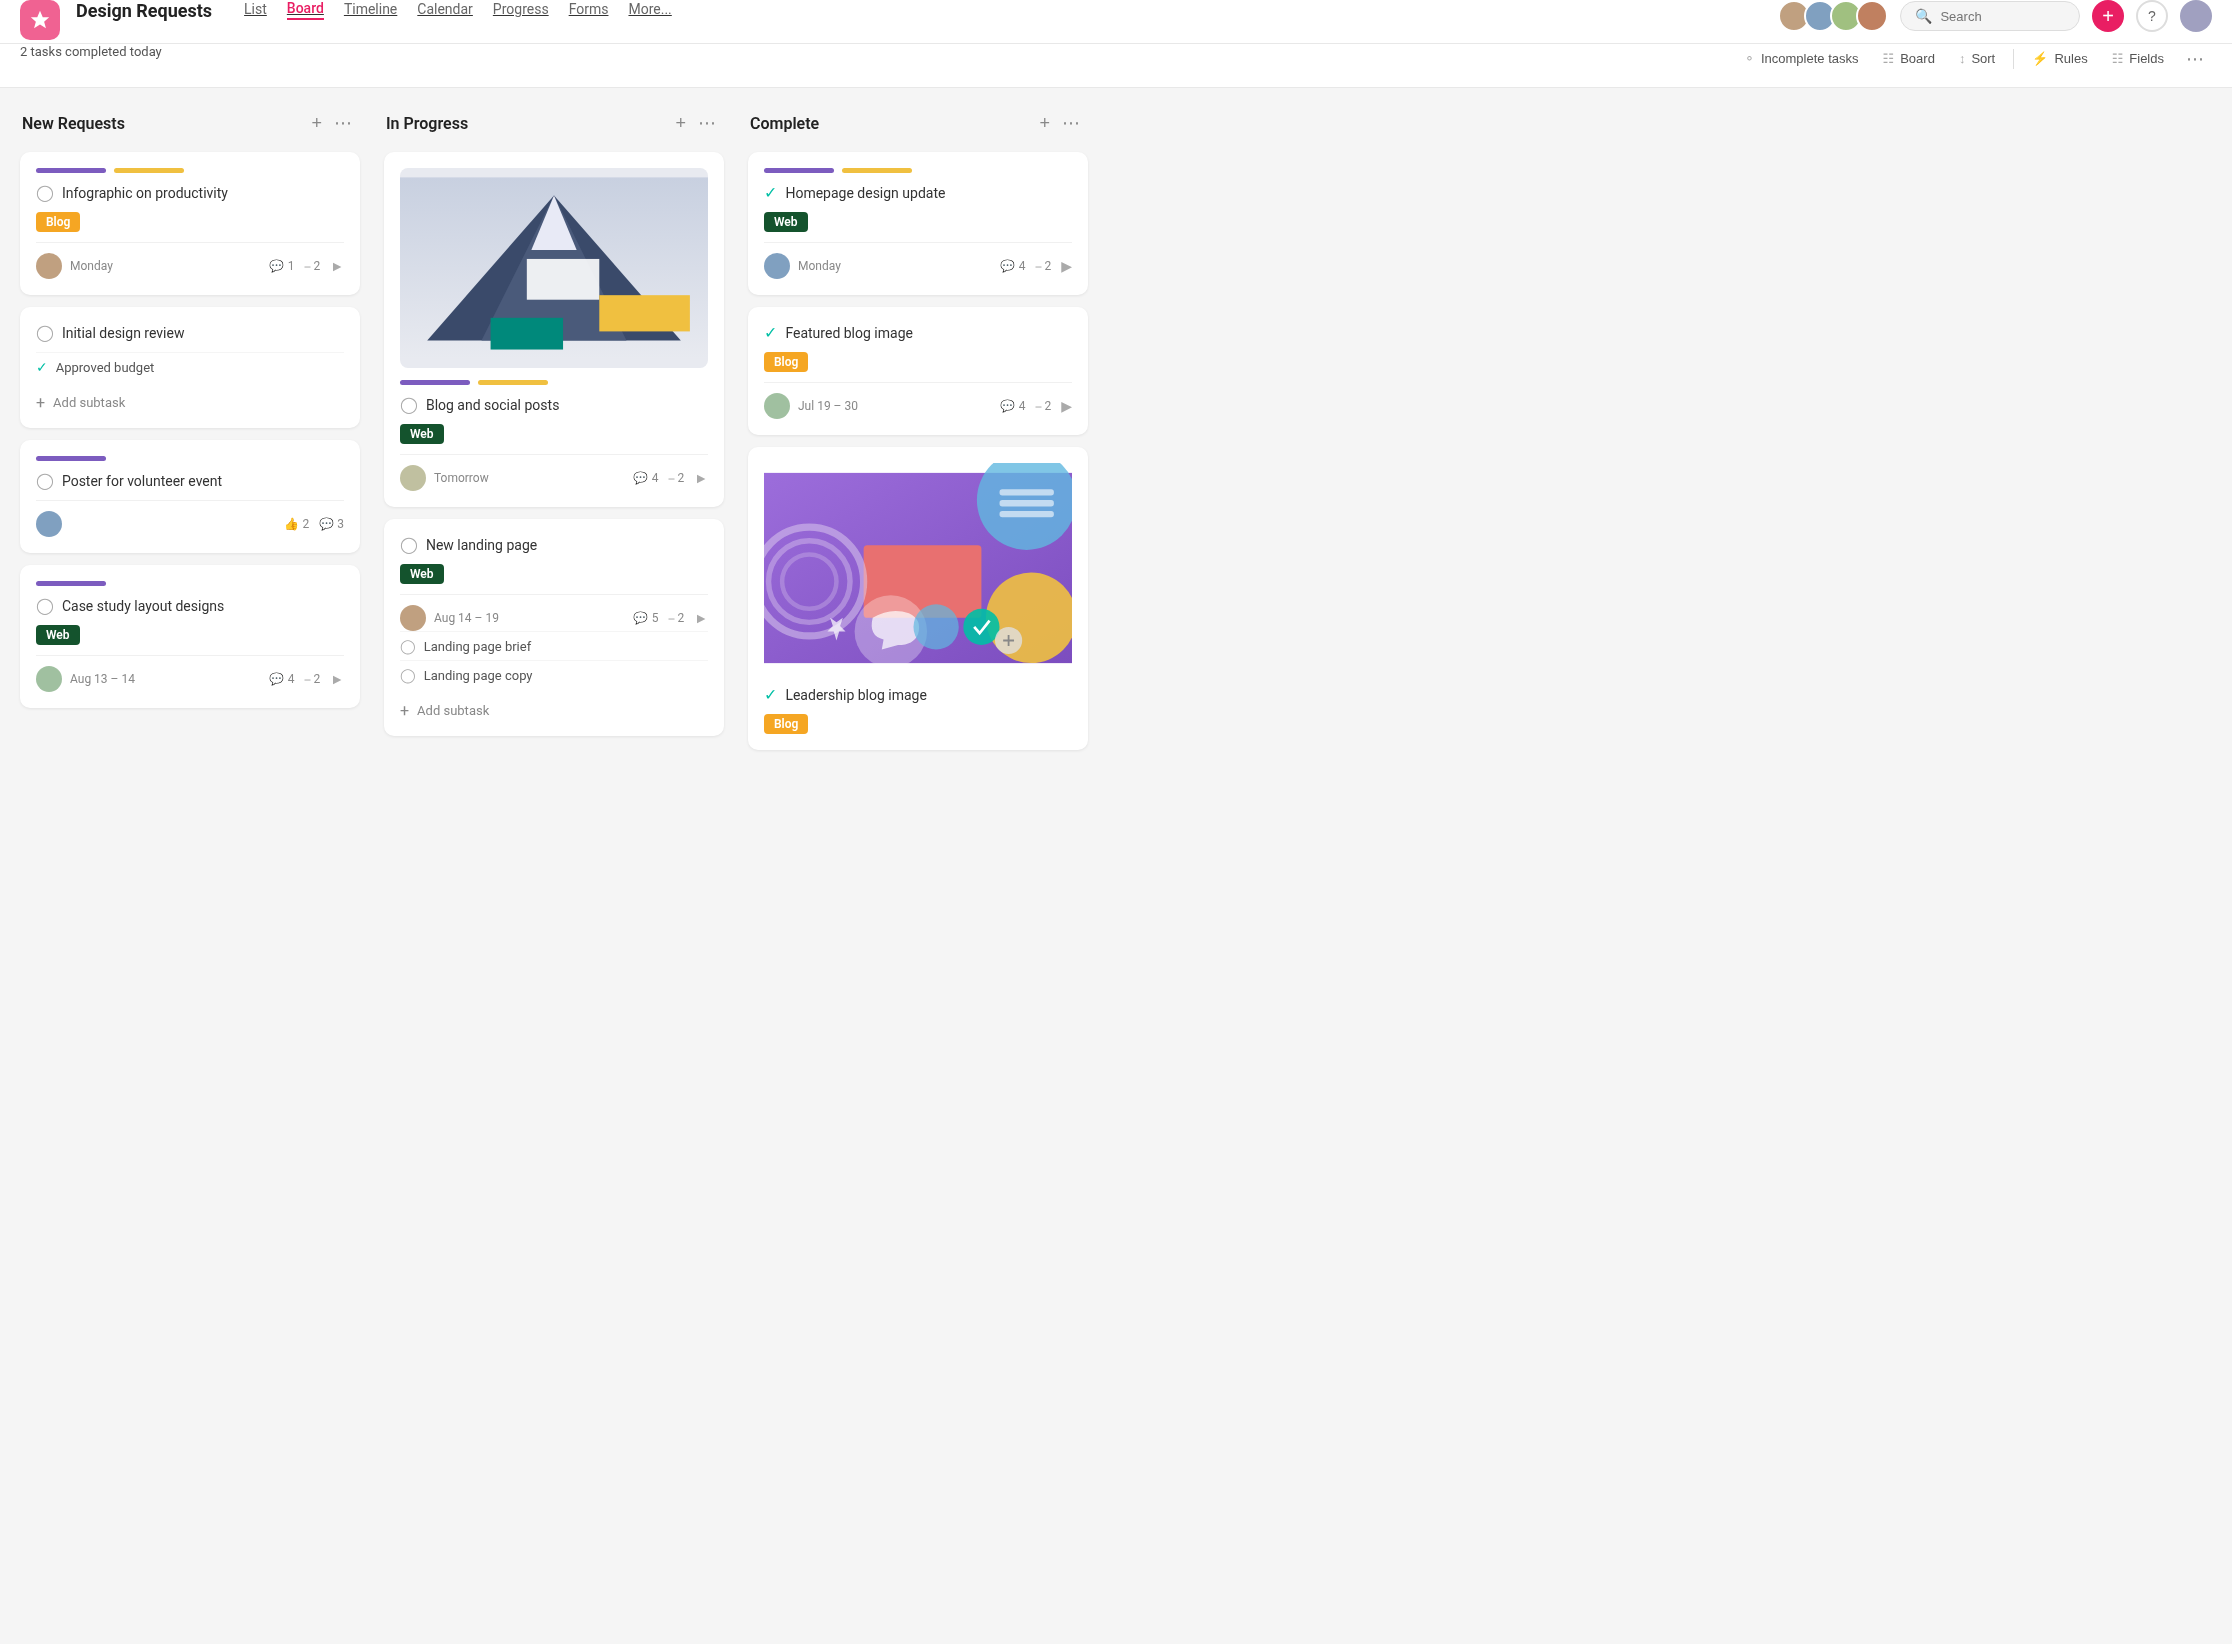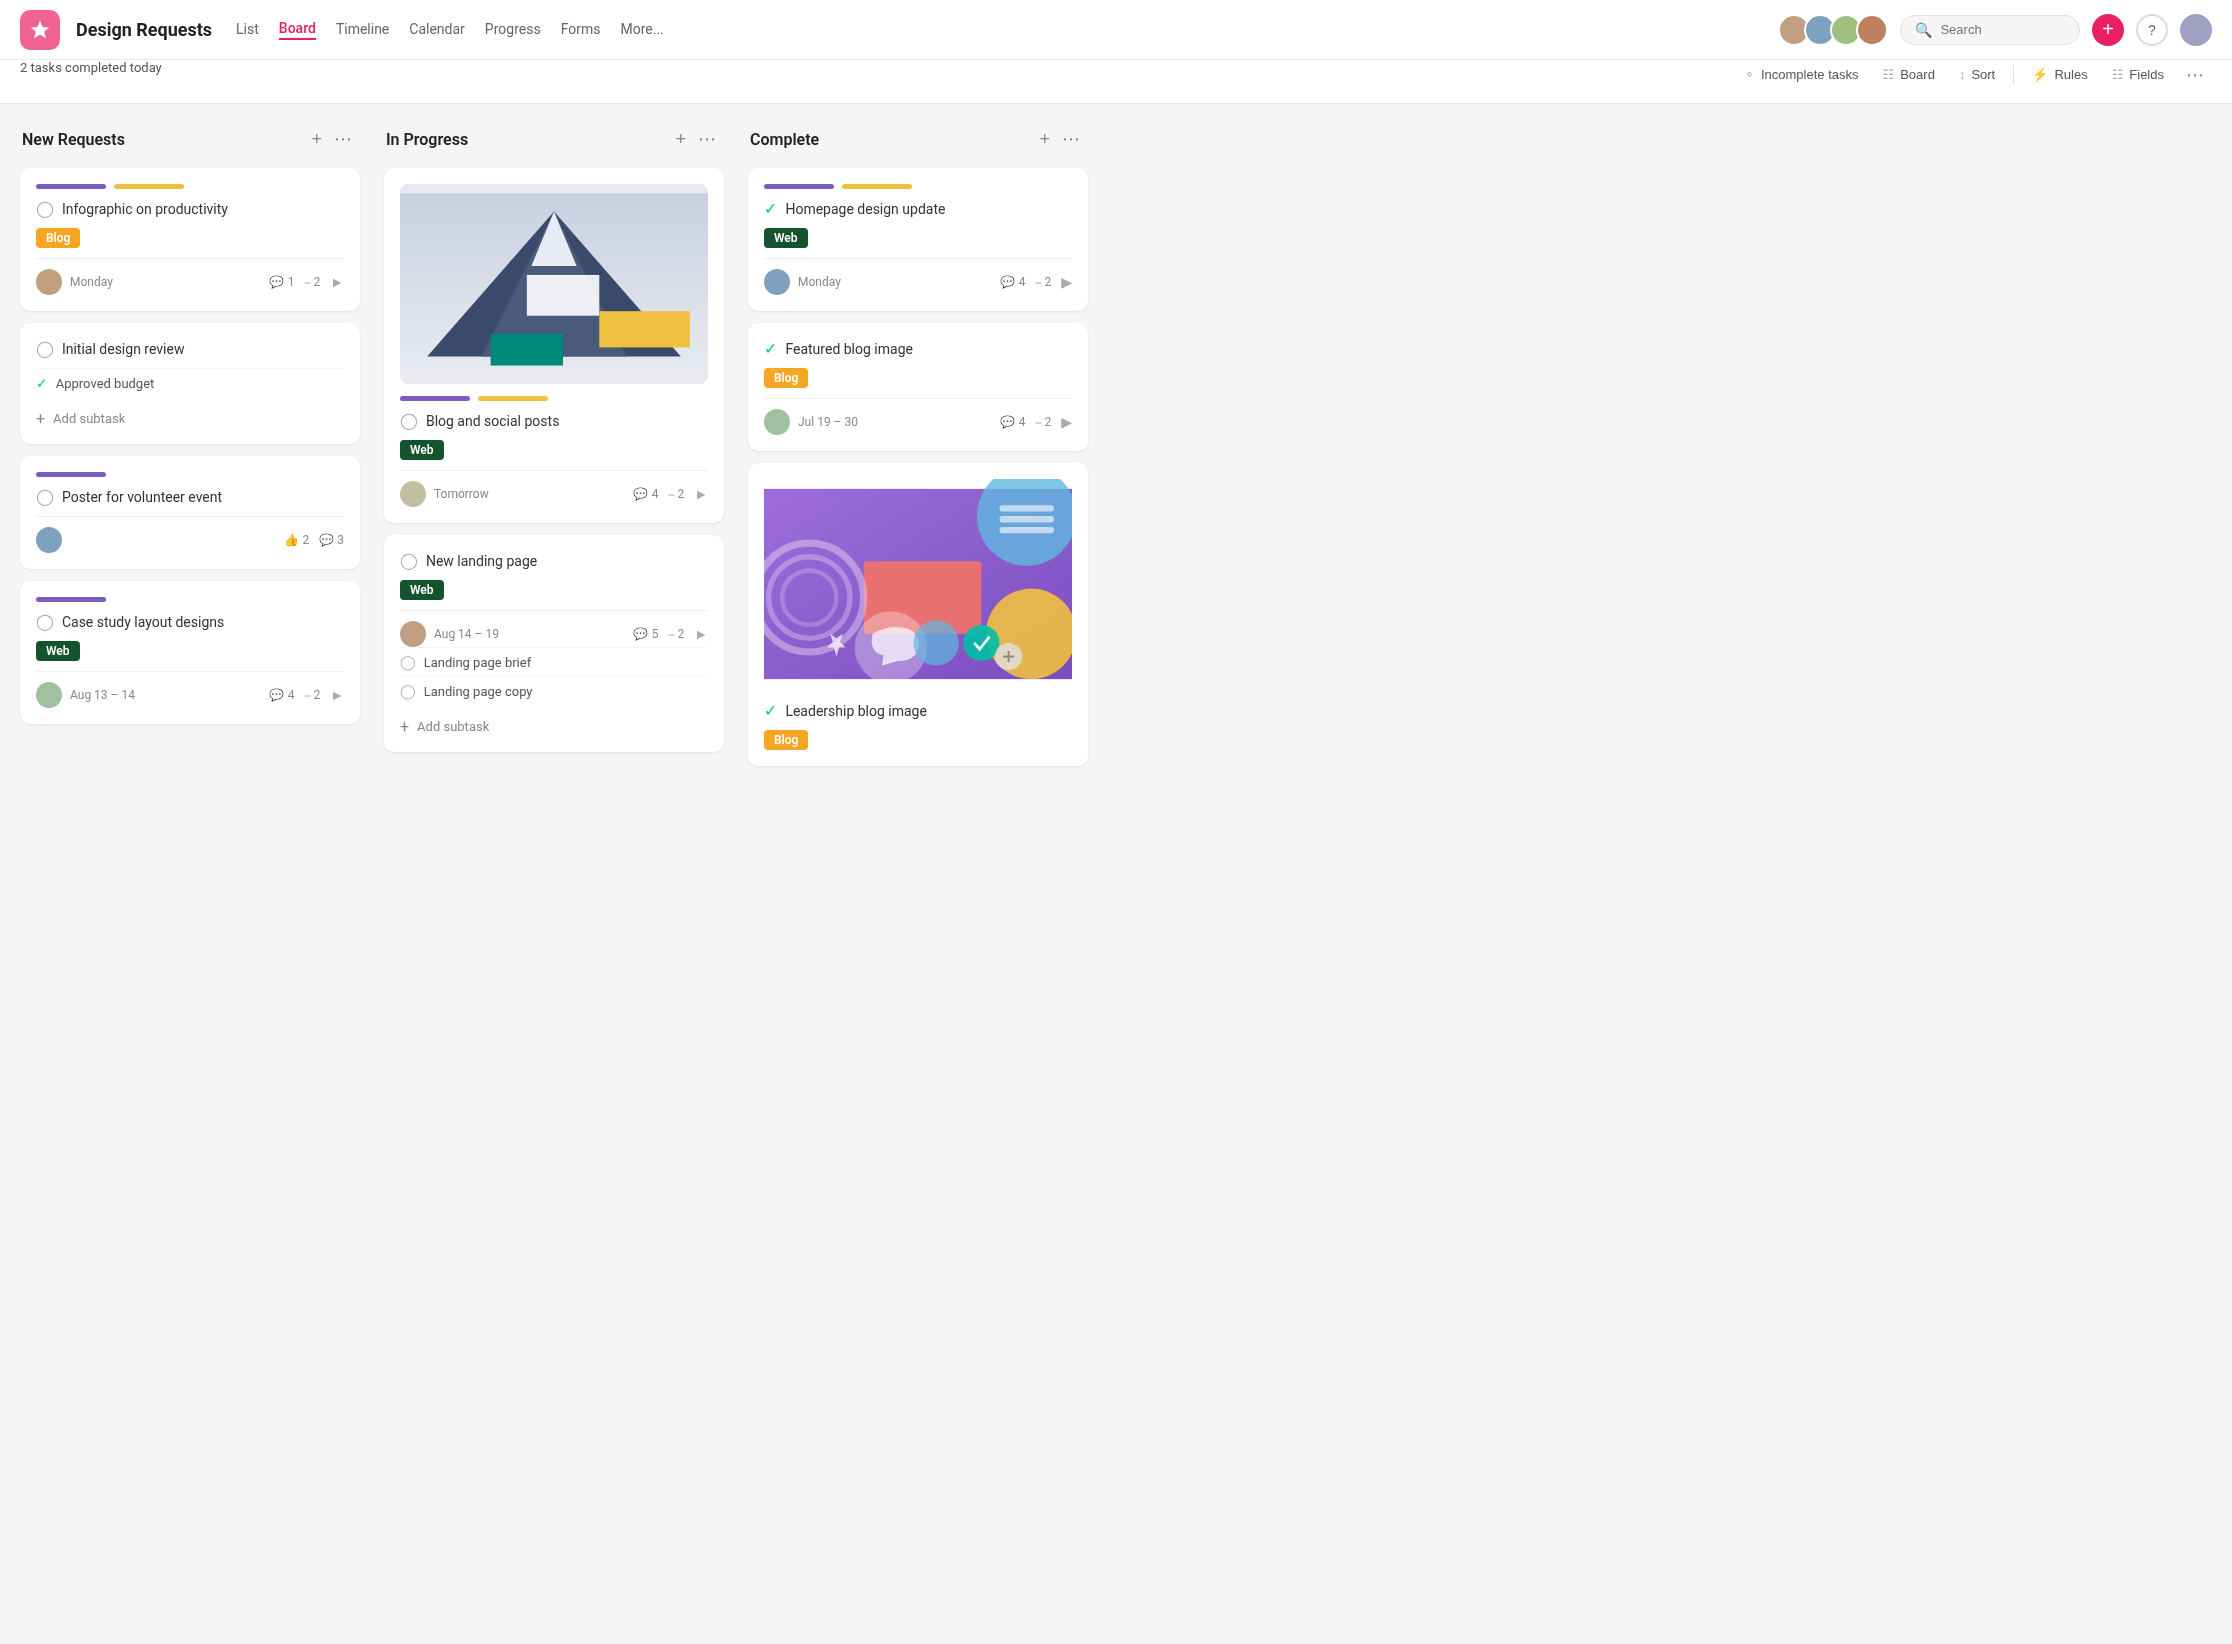--- a/index.html
+++ b/index.html
@@ -6,7 +6,7 @@
     body { font-family: -apple-system, BlinkMacSystemFont, 'Segoe UI', Roboto, sans-serif; background: #f5f5f5; color: #333; font-size: 14px; }
 
     
-    .app-header { background: #fff; border-bottom: 1px solid #e8e8e8; padding: 0 20px; display: flex; align-items: center; height: 60px; gap: 16px; }
+    .app-header { background: #fff; border-bottom: 1px solid #e8e8e8; padding: 0 20px; display: flex; align-items: flex-start; height: 44px; gap: 16px; }
     .app-logo { width: 40px; height: 40px; background: #f06292; border-radius: 10px; display: flex; align-items: center; justify-content: center; flex-shrink: 0; }
     .app-logo svg { width: 22px; height: 22px; }
     .app-title { font-size: 18px; font-weight: 700; color: #222; white-space: nowrap; }

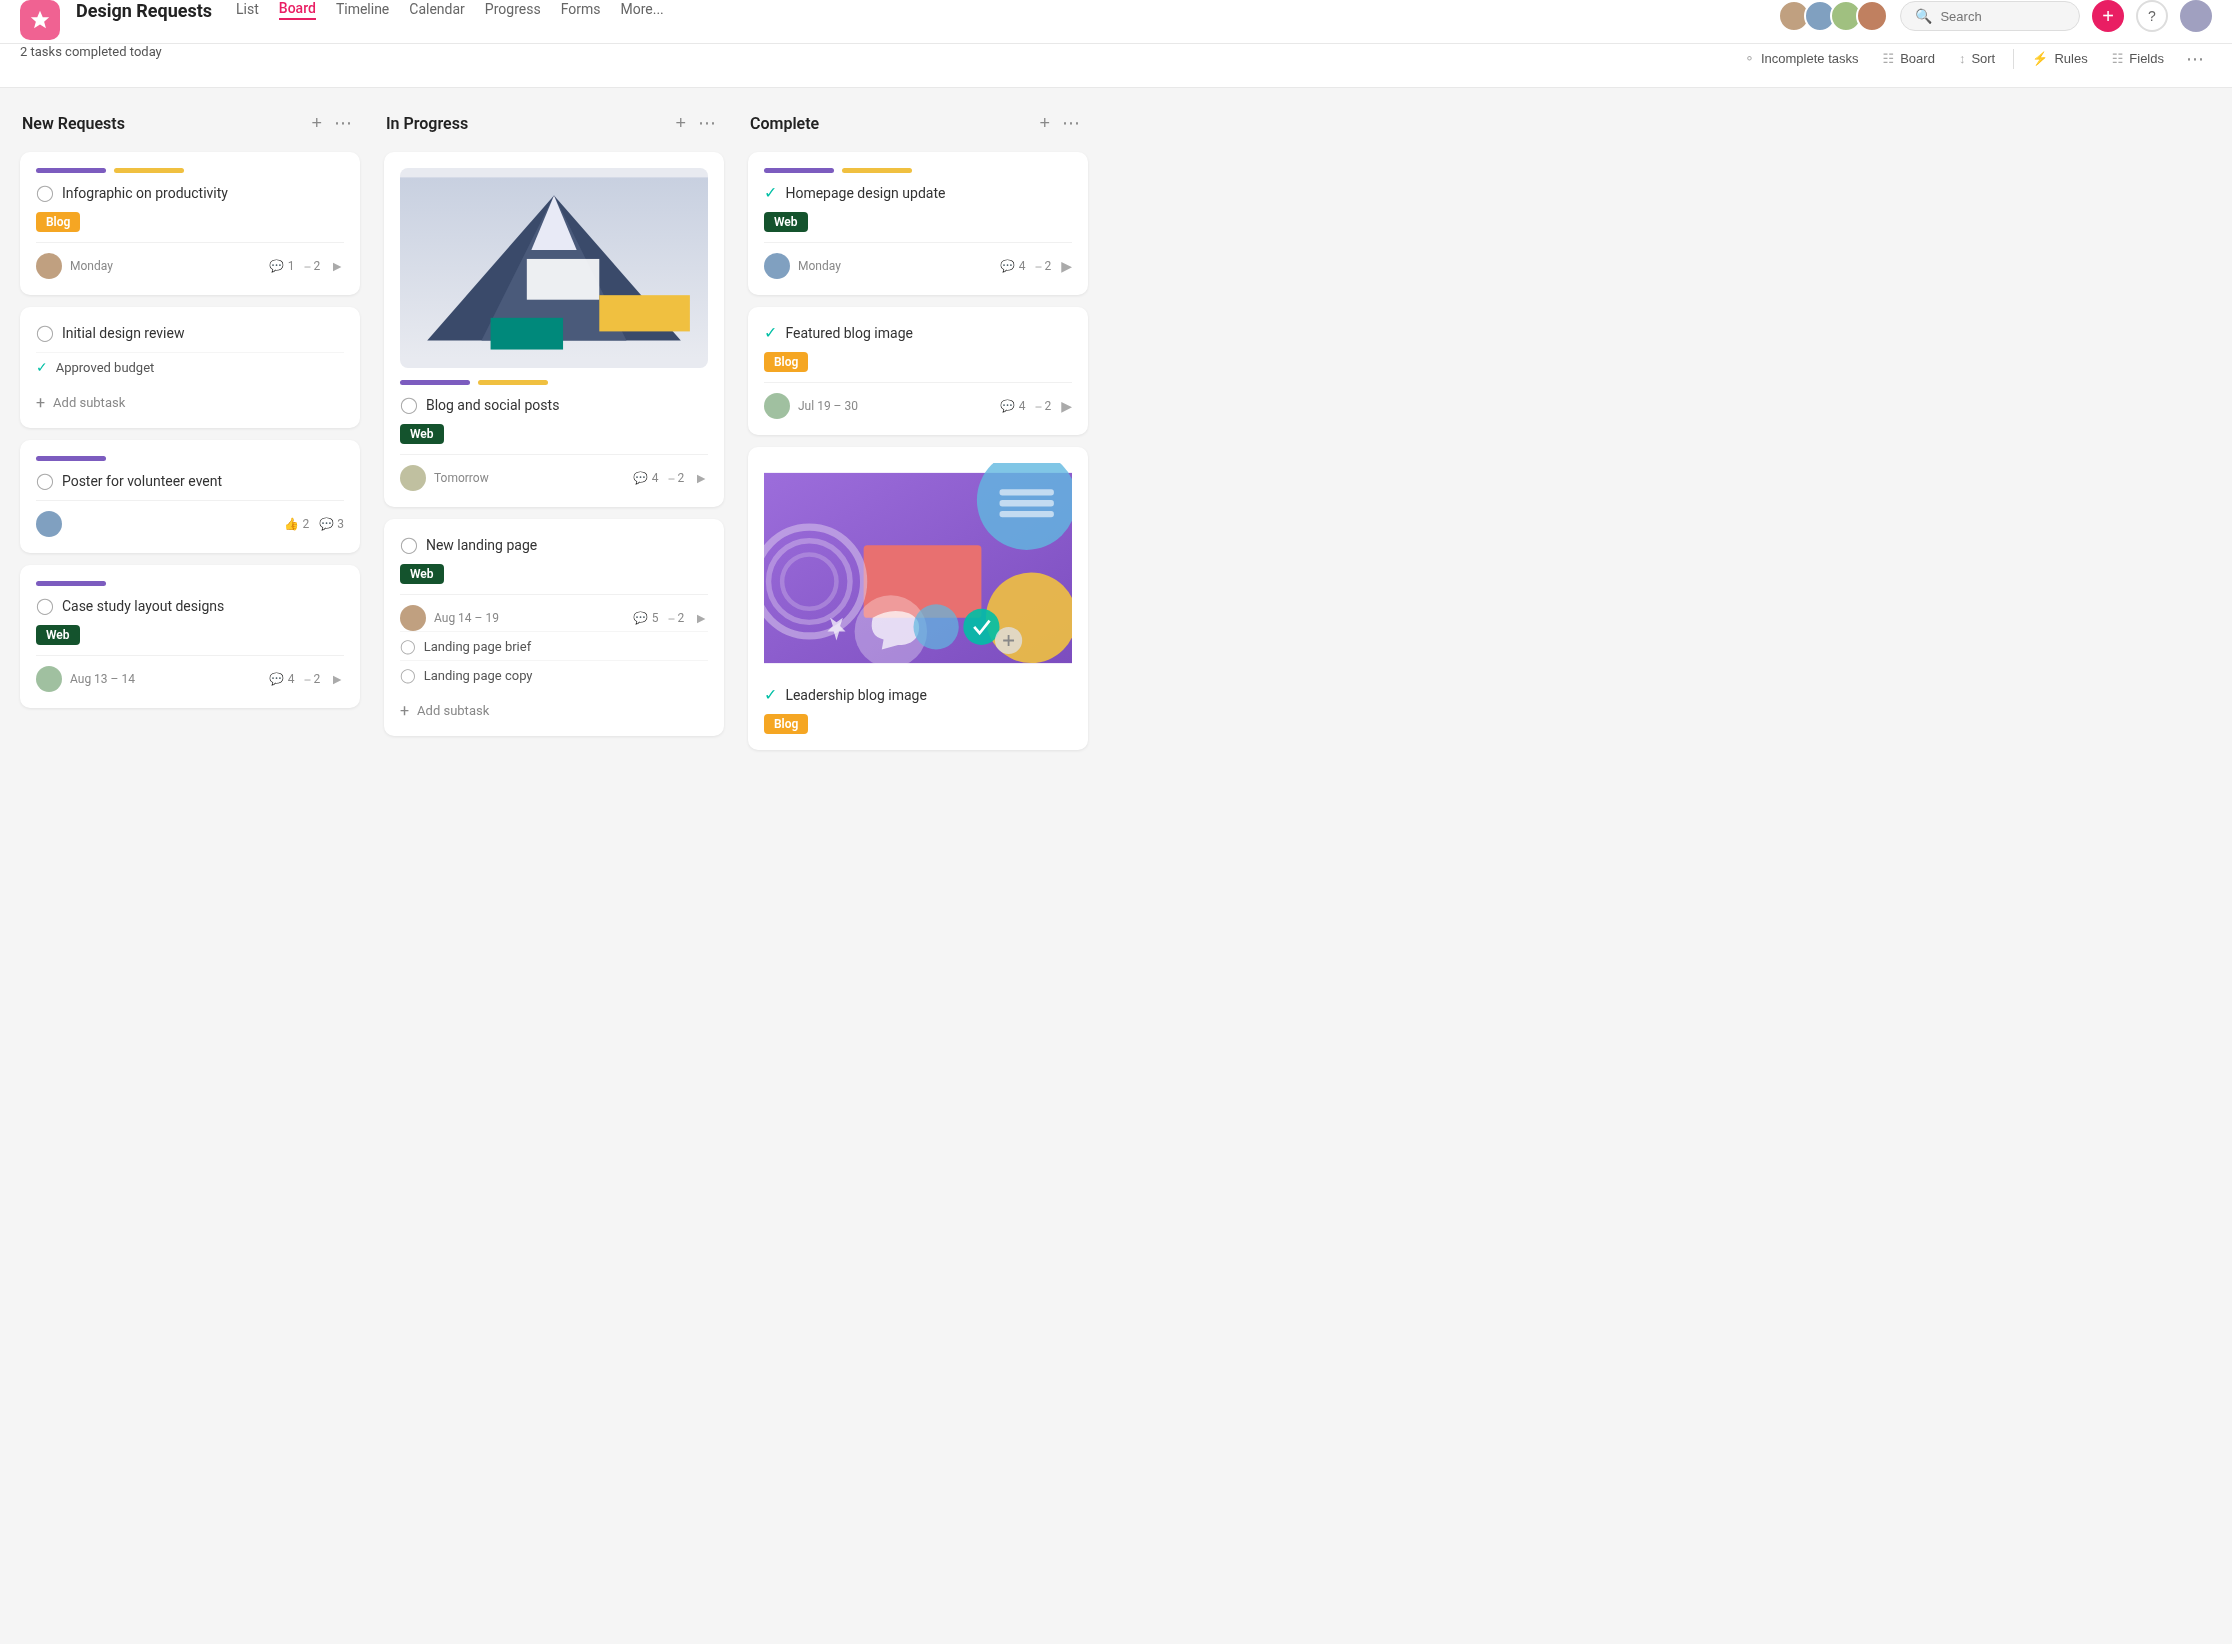--- a/index.html
+++ b/index.html
@@ -10,7 +10,7 @@
     .app-logo { width: 40px; height: 40px; background: #f06292; border-radius: 10px; display: flex; align-items: center; justify-content: center; flex-shrink: 0; }
     .app-logo svg { width: 22px; height: 22px; }
     .app-title { font-size: 18px; font-weight: 700; color: #222; white-space: nowrap; }
-    .header-nav { display: flex; align-items: center; gap: 20px; margin-left: 8px; }
+    .header-nav { display: flex; align-items: center; gap: 20px; margin-left: 16px; text-decoration: underline; }
     .nav-item { font-size: 14px; color: #666; cursor: pointer; padding-bottom: 2px; }
     .nav-item.active { color: #e91e63; border-bottom: 2px solid #e91e63; font-weight: 500; }
     .header-right { margin-left: auto; display: flex; align-items: center; gap: 12px; }

